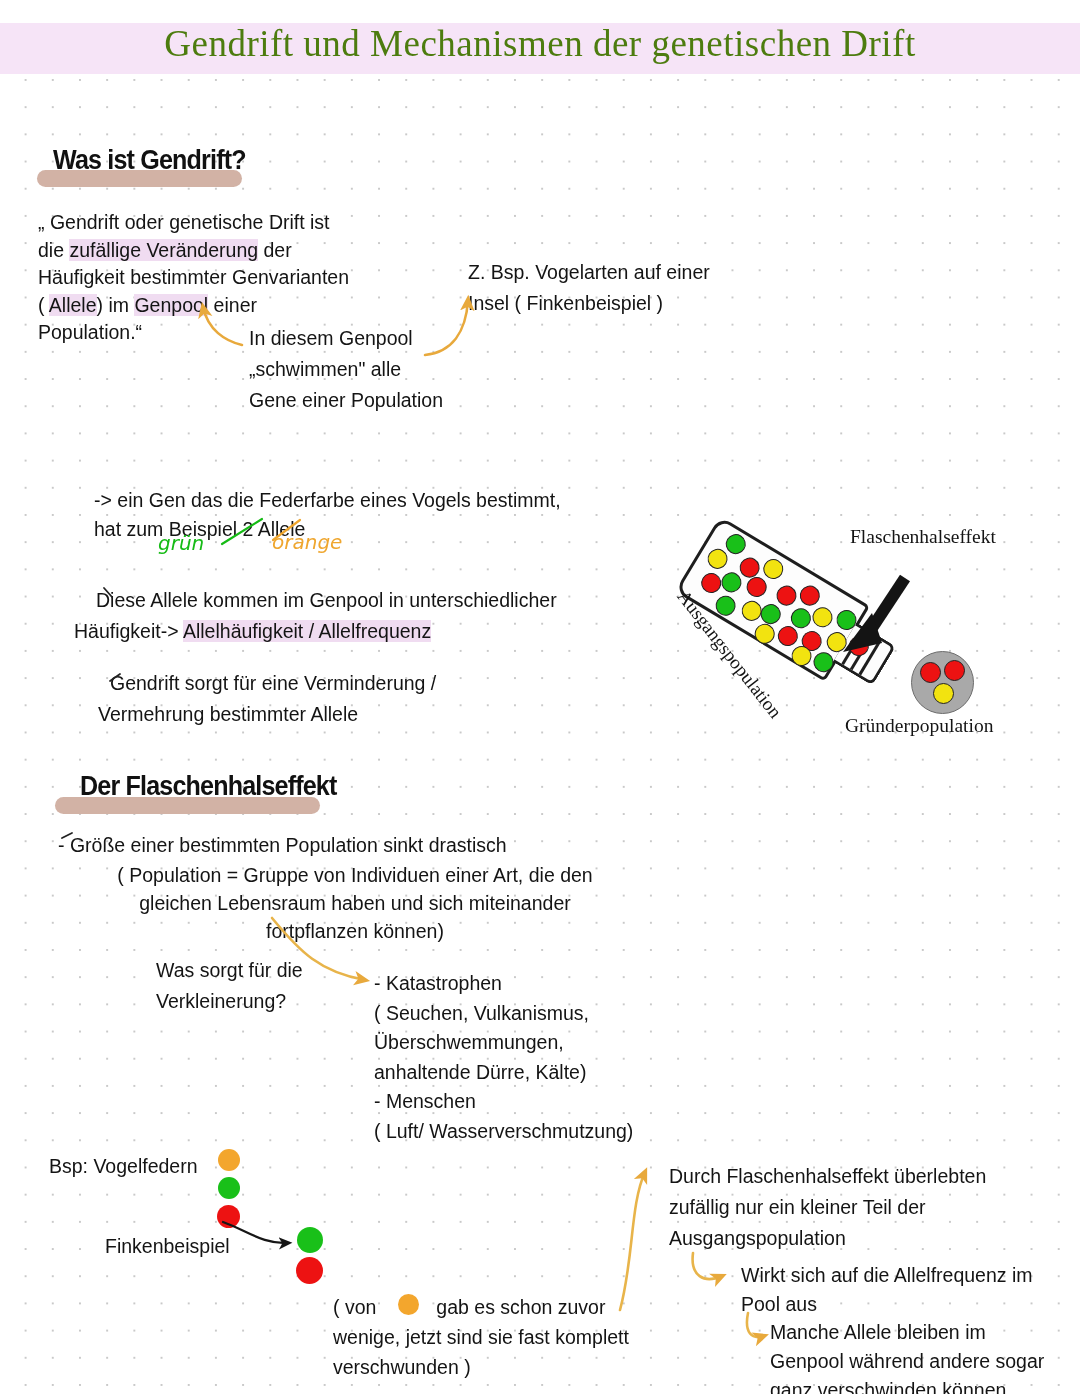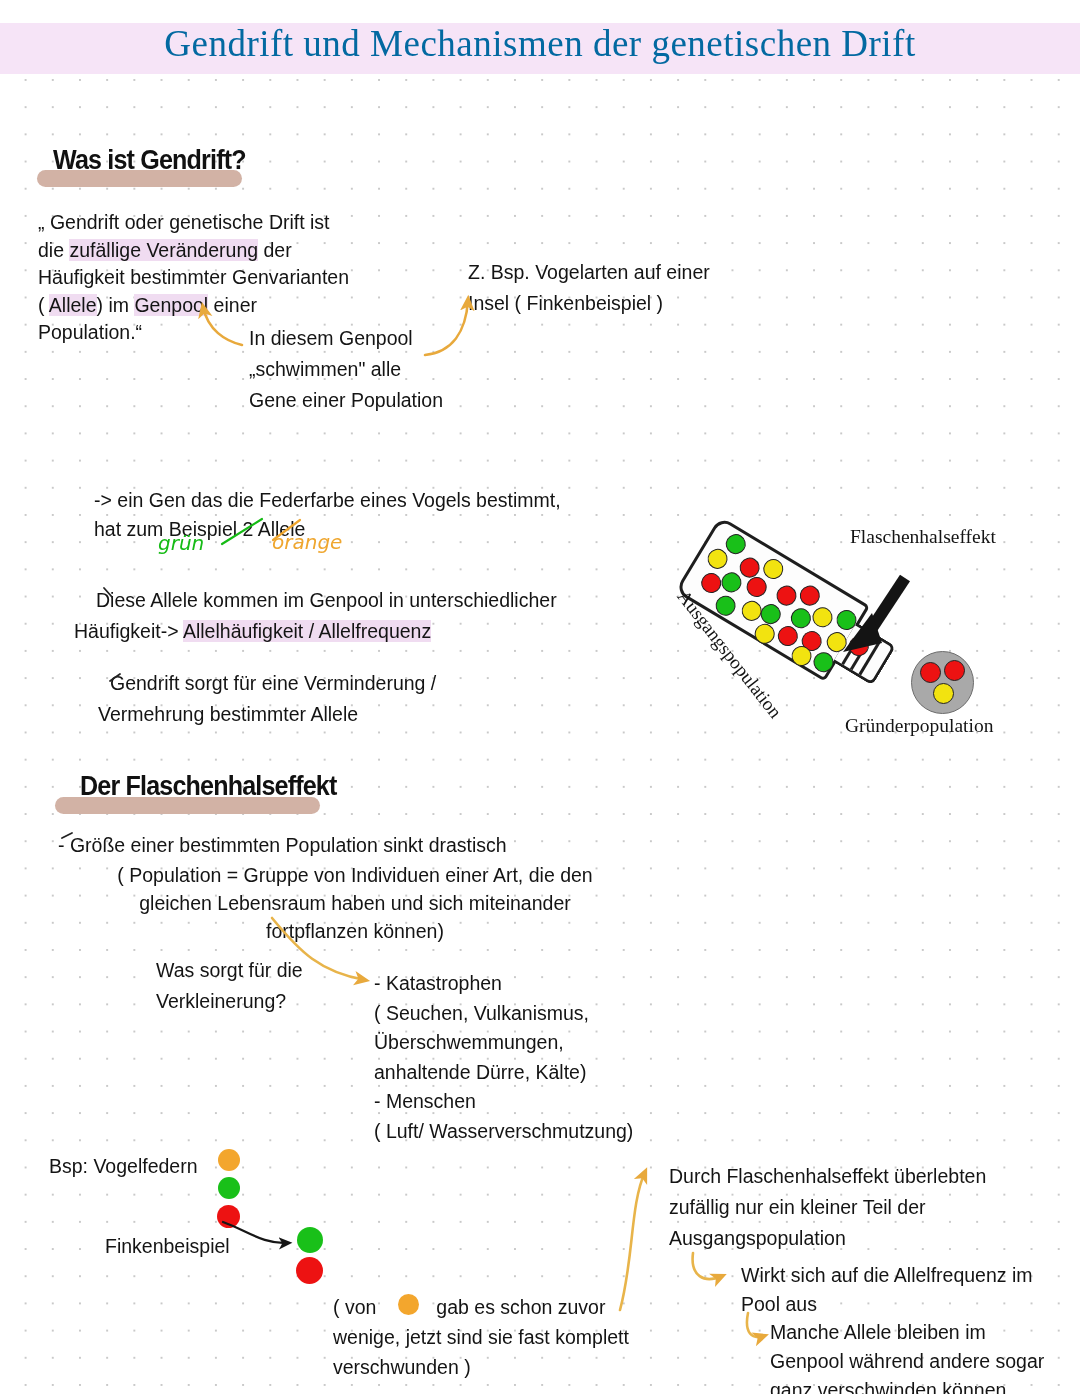--- a/index.html
+++ b/index.html
@@ -35,7 +35,7 @@
     font-family:"Liberation Serif", serif;
     font-size:37px;
     letter-spacing:.5px;
-    color:#0369a1;
+    color:#4d7c0f;
     z-index:4;
     white-space:nowrap;
   }

